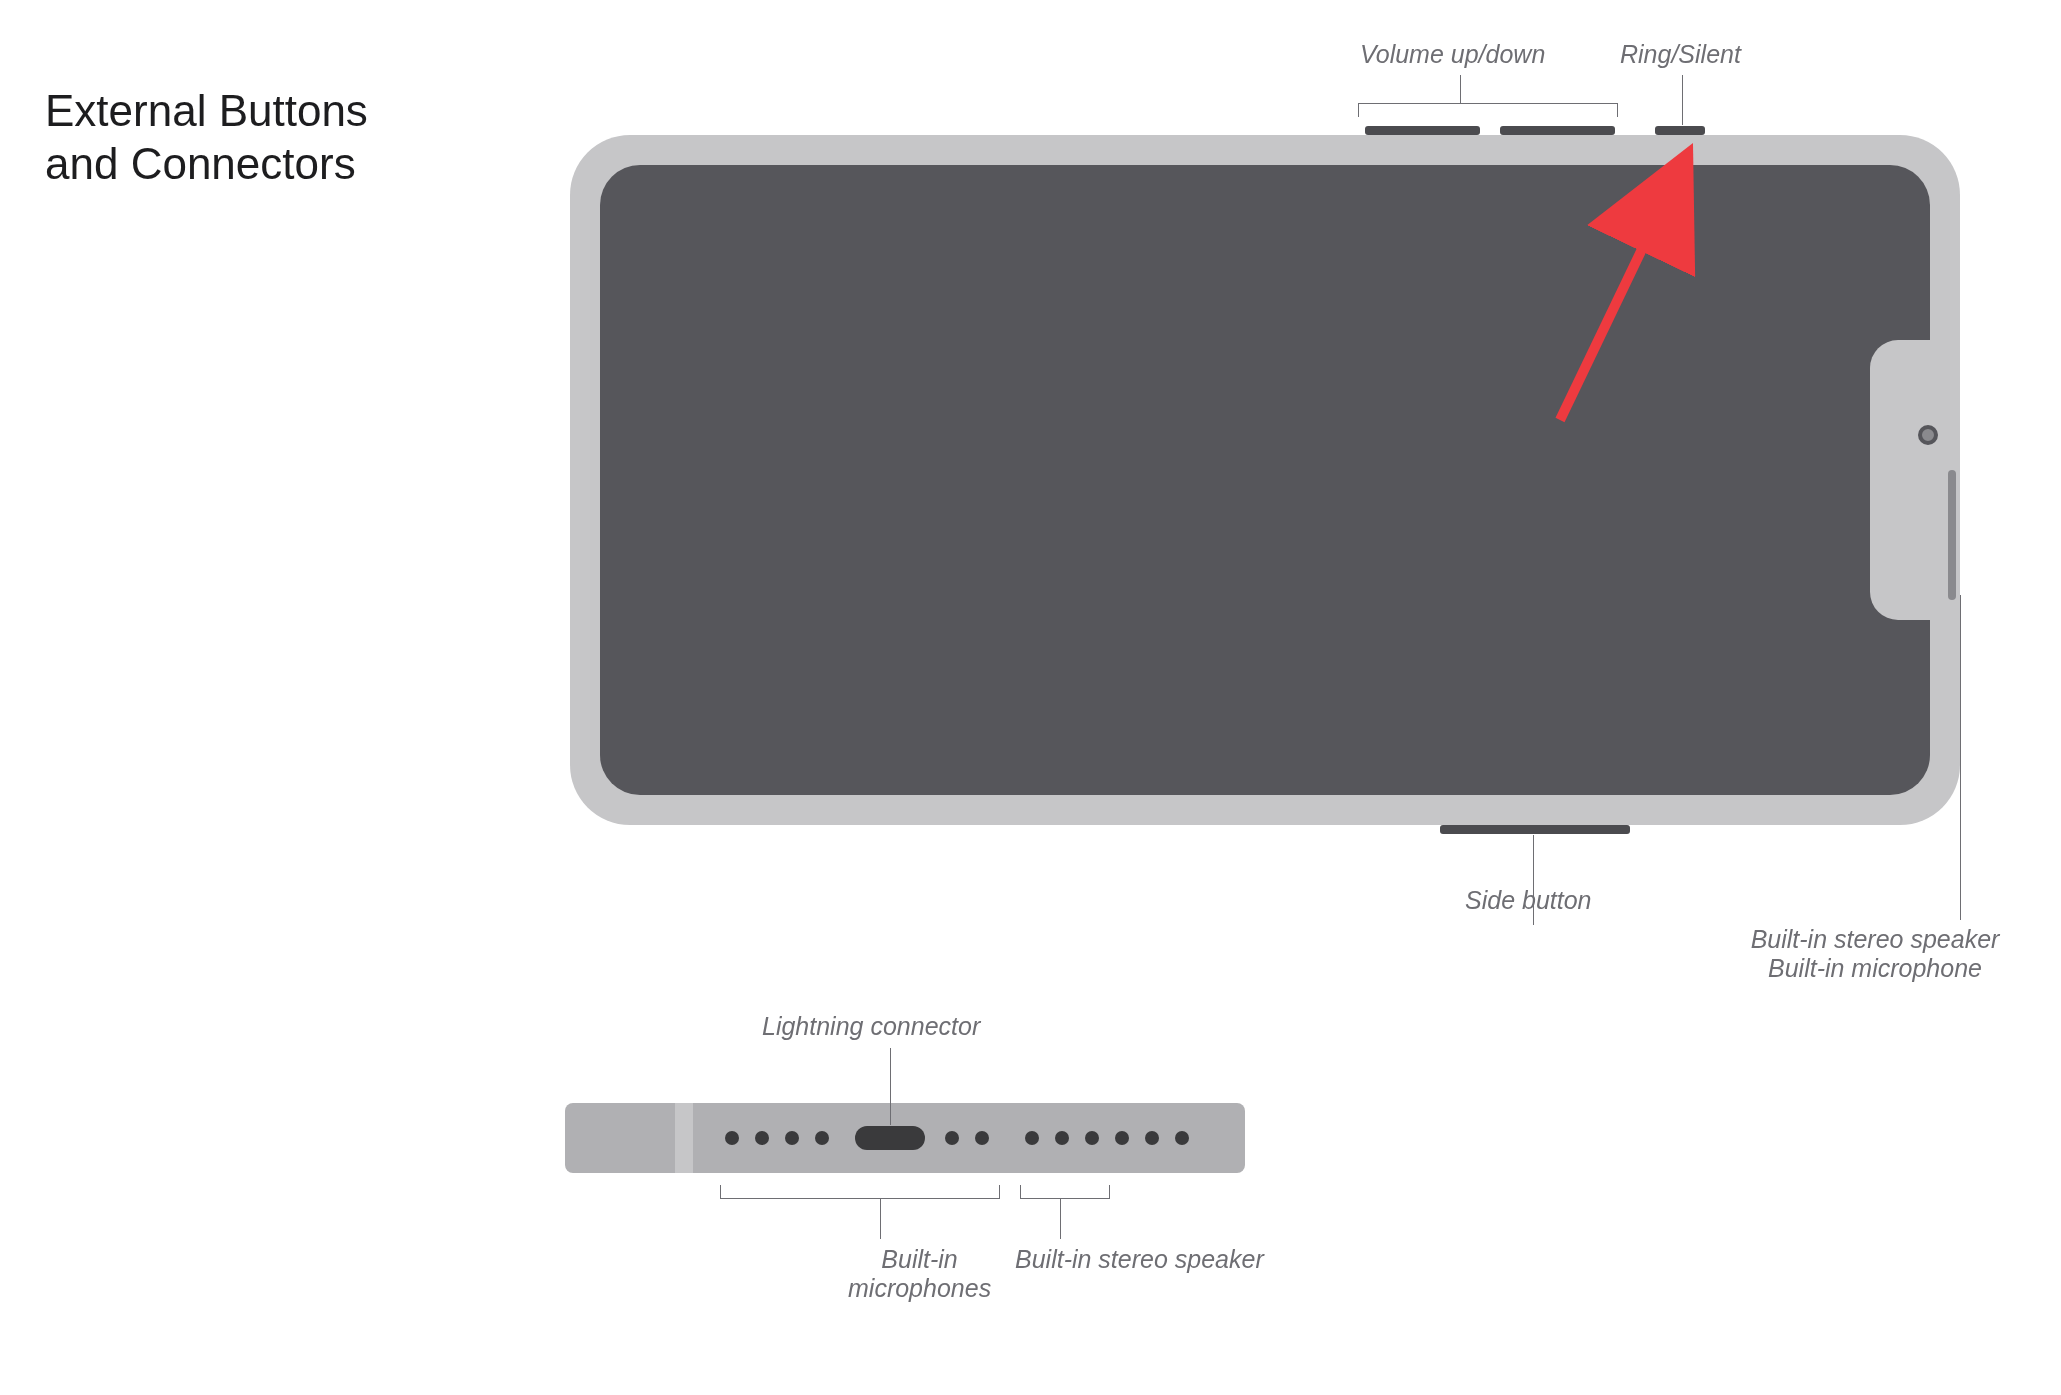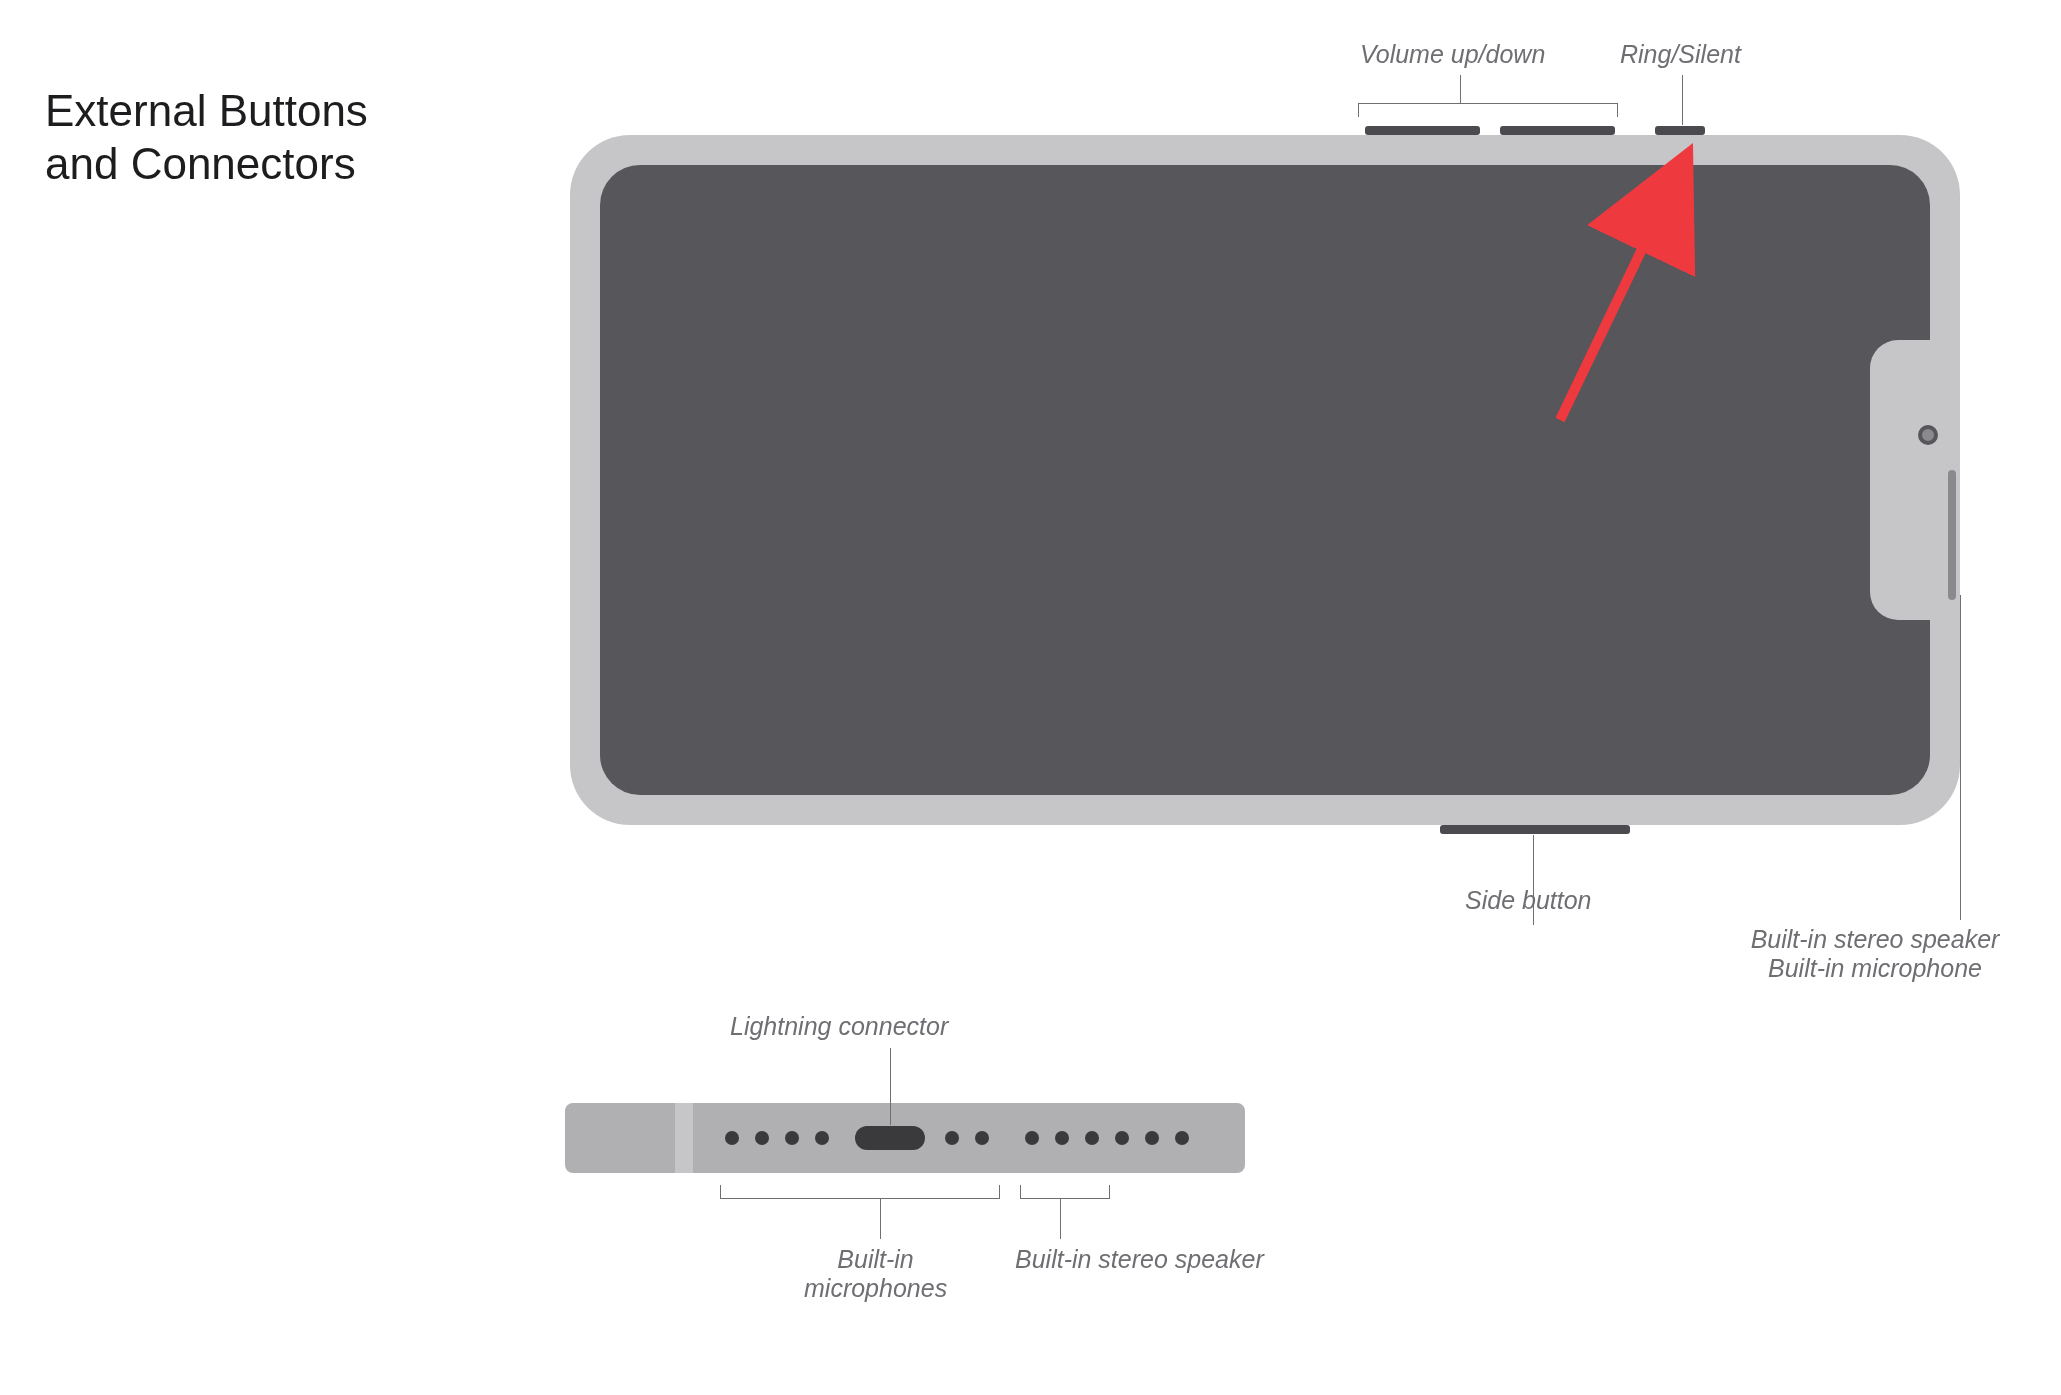--- a/index.html
+++ b/index.html
@@ -210,7 +210,7 @@
   <div class="be-dot" style="left:610px;"></div>
 </div>
 
-<div class="label" style="top:1012px; left:730px;">Lightning connector</div>
+<div class="label" style="top:1012px; left:762px;">Lightning connector</div>
 <div class="lead-line" style="top:1048px; left:890px; width:1px; height:77px;"></div>
 
 <div class="bracket" style="top:1185px; left:720px; width:280px; height:14px; border-top:none;"></div>

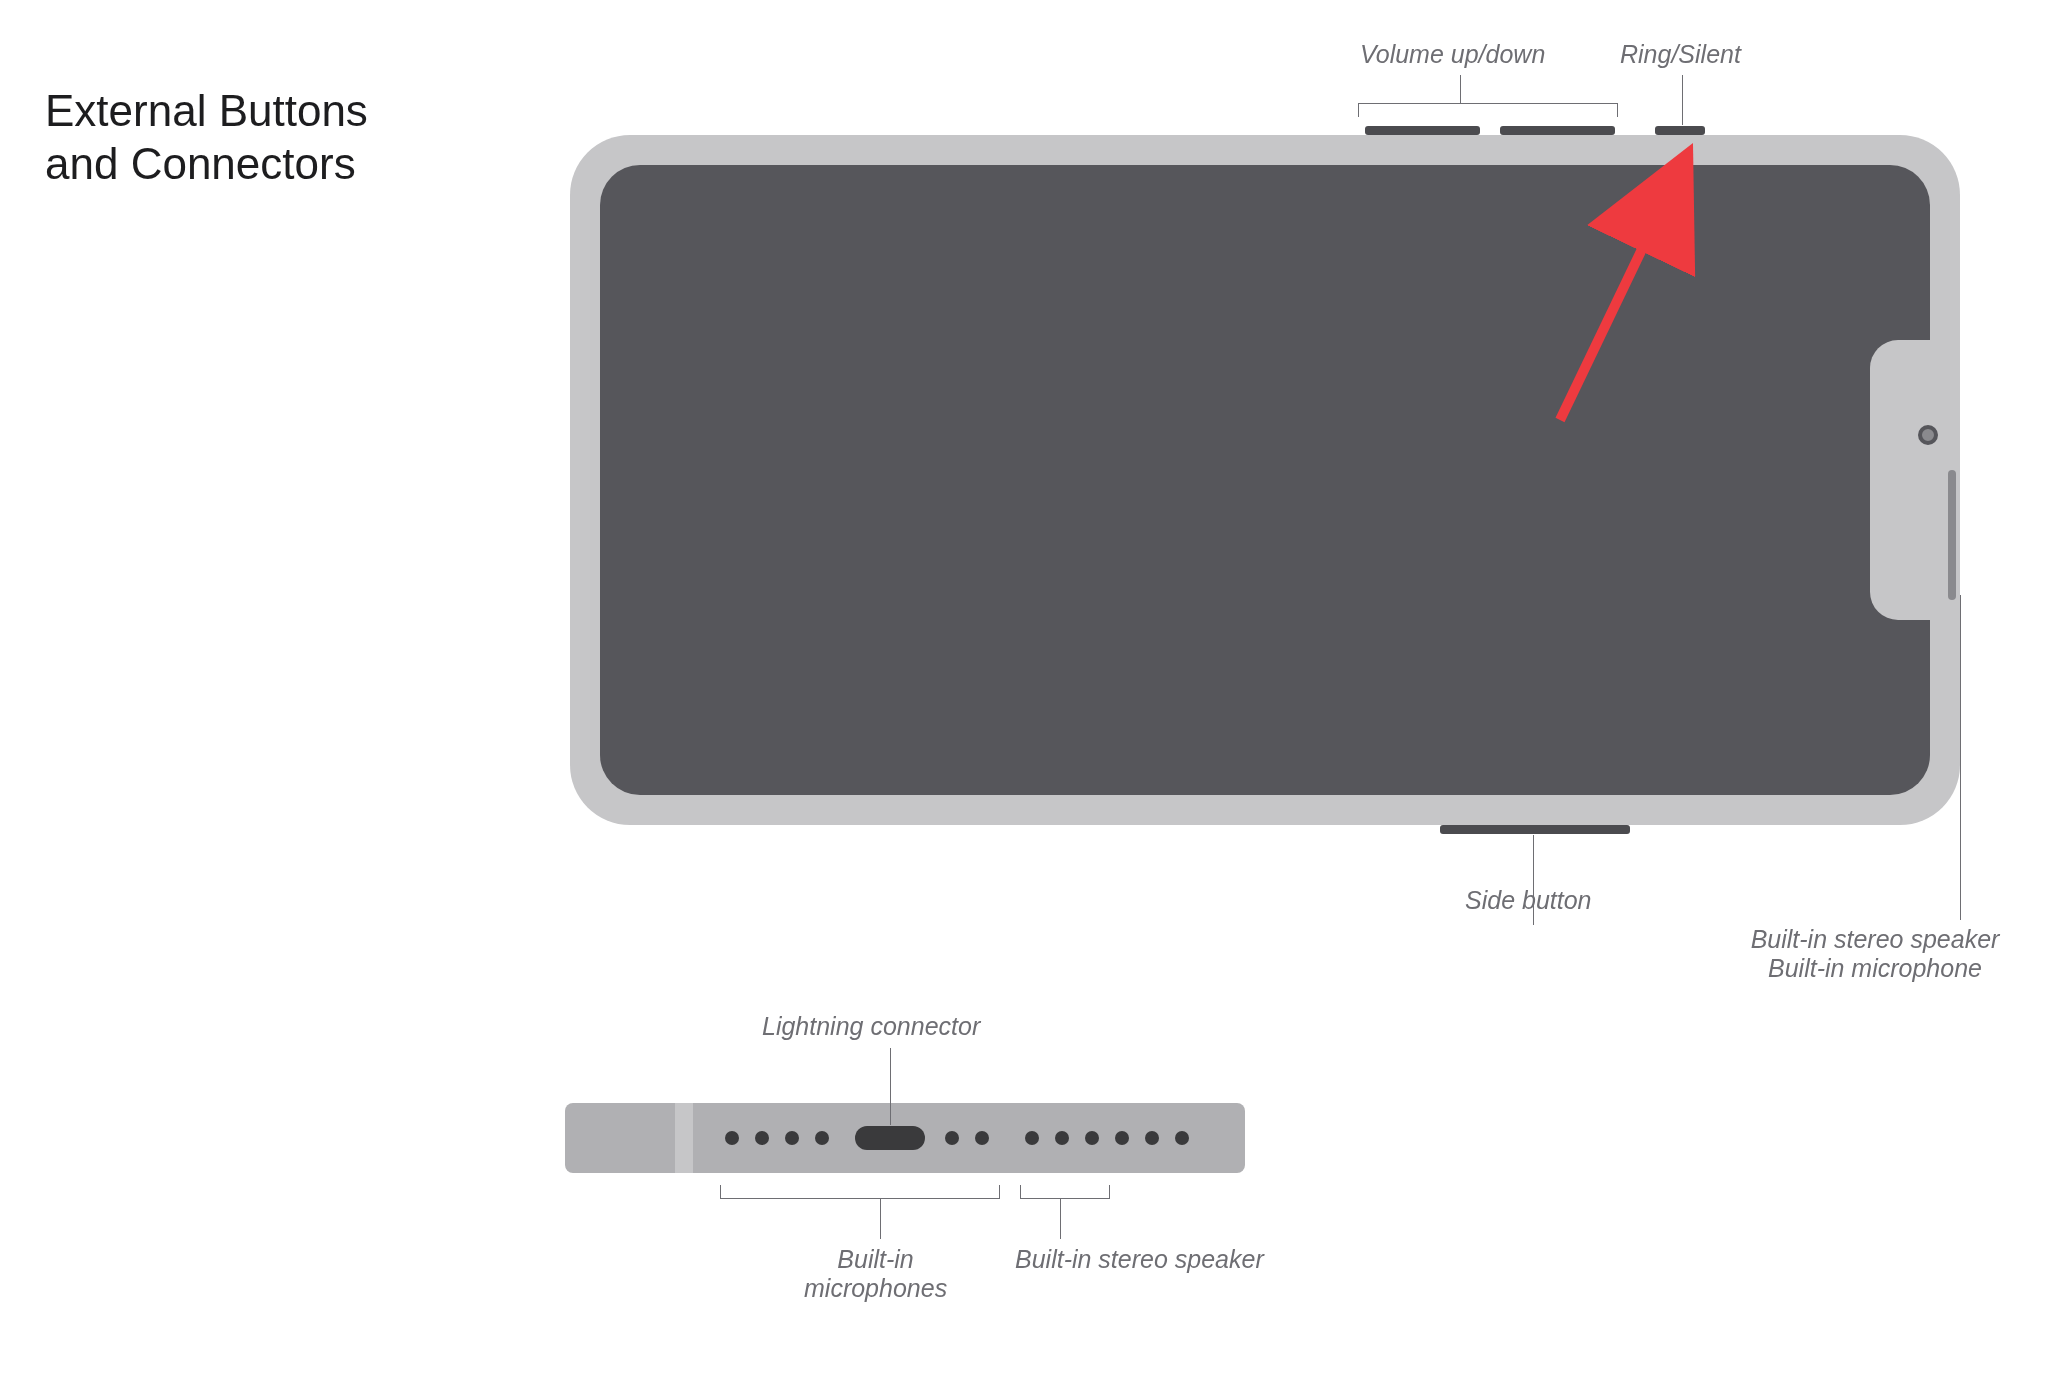--- a/index.html
+++ b/index.html
@@ -215,7 +215,7 @@
 
 <div class="bracket" style="top:1185px; left:720px; width:280px; height:14px; border-top:none;"></div>
 <div class="lead-line" style="top:1199px; left:880px; width:1px; height:40px;"></div>
-<div class="label" style="top:1245px; left:804px; text-align:center; white-space:pre-line;">Built-in
+<div class="label" style="top:1245px; left:848px; text-align:center; white-space:pre-line;">Built-in
 microphones</div>
 
 <div class="bracket" style="top:1185px; left:1020px; width:90px; height:14px; border-top:none;"></div>

